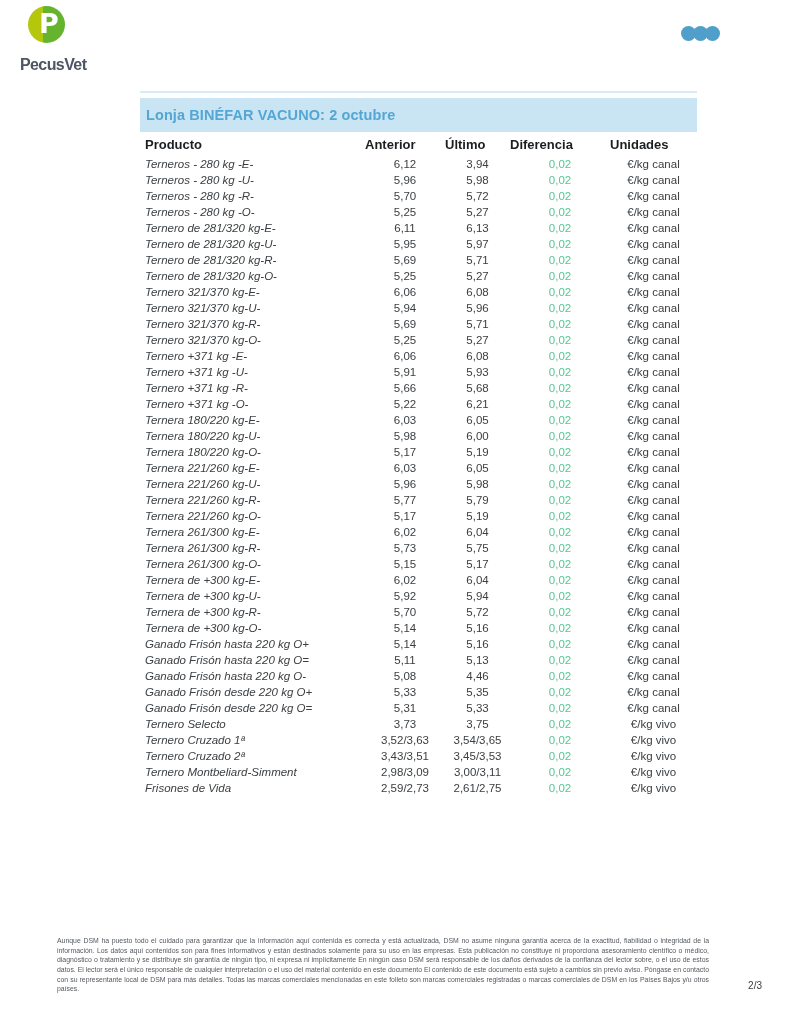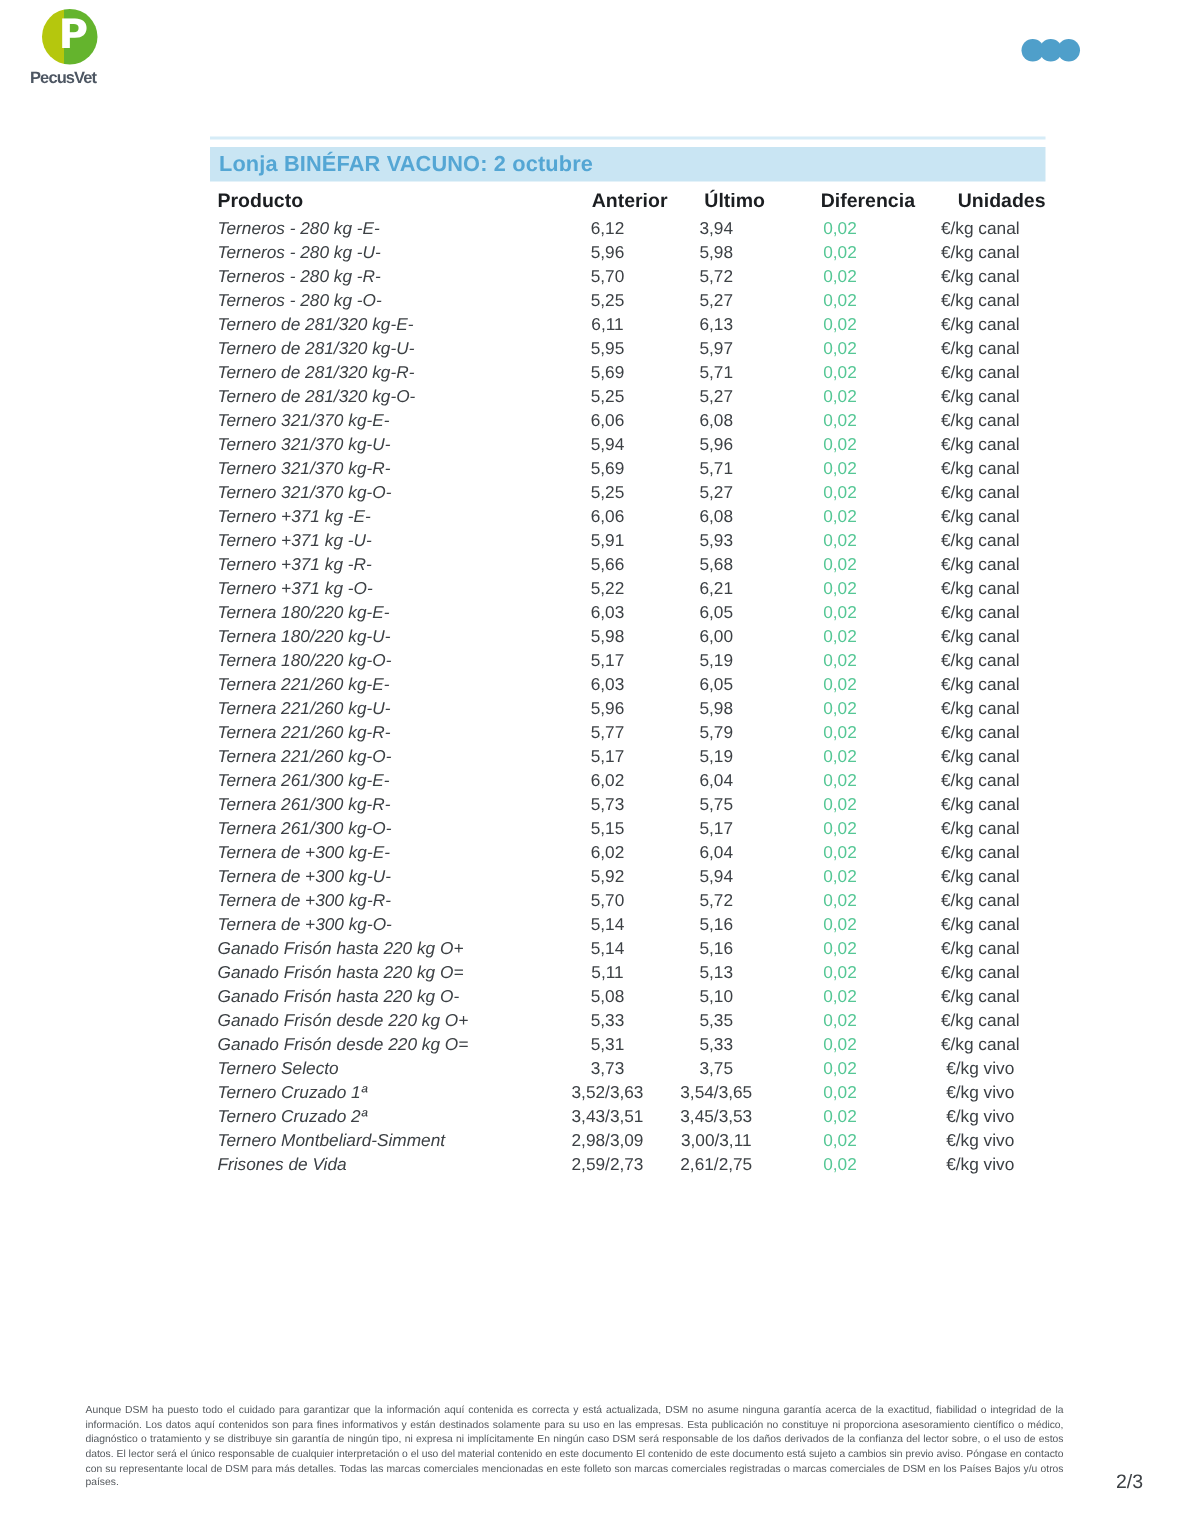--- a/index.html
+++ b/index.html
@@ -26,7 +26,7 @@
     background:linear-gradient(90deg, var(--logo-left) 0%, var(--logo-left) 40%, var(--logo-right) 40%, var(--logo-right) 100%); }
   .logo-mark .pletter { position:absolute; left:11px; top:2px; color:#fff; font-size:27px; font-weight:800;
     font-family:"DejaVu Sans", sans-serif; }
-  .brand { margin-top:3px; font-size:11px; font-weight:700; color:var(--brand-ink); letter-spacing:-0.6px; }
+  .brand { margin-top:13px; font-size:16px; font-weight:700; color:var(--brand-ink); letter-spacing:-0.6px; }
 
   
   .dots { position:absolute; top:26px; right:71px; display:flex; }

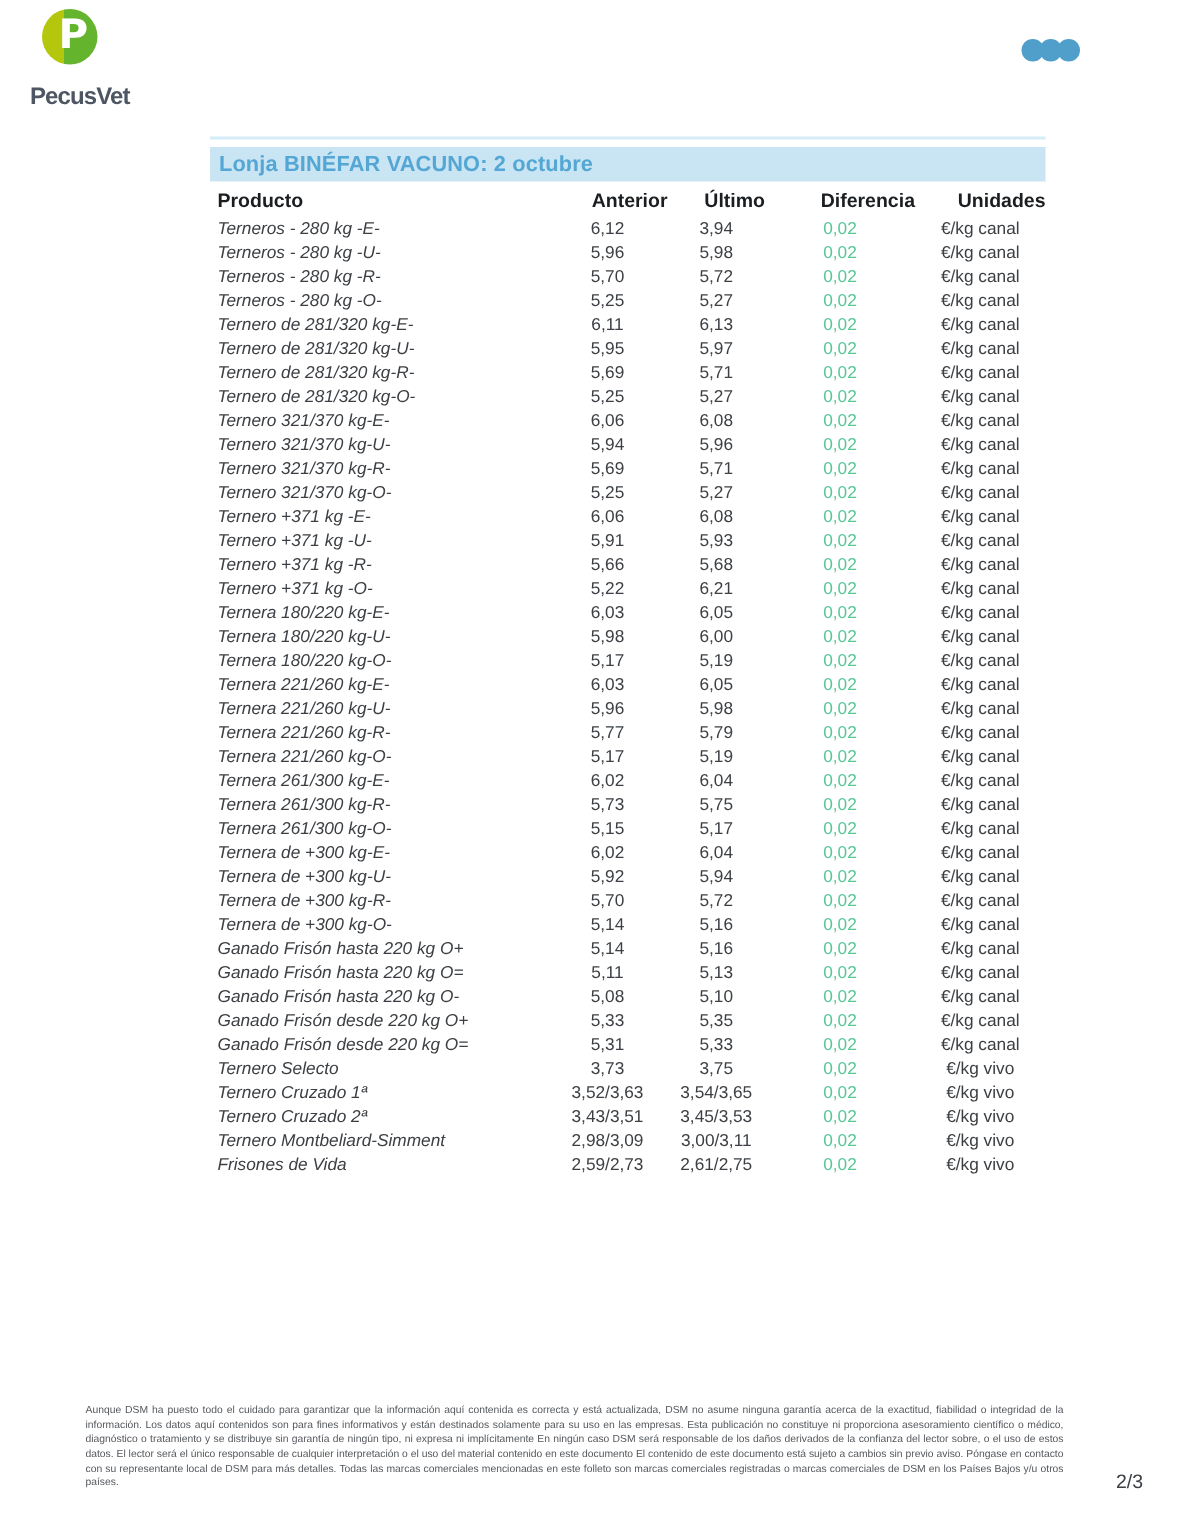--- a/index.html
+++ b/index.html
@@ -36,7 +36,7 @@
   
   .content { position:absolute; left:140px; top:91px; width:557px; }
   .top-rule { height:2px; background:var(--rule-bg); margin-bottom:5px; }
-  .title-bar { background:var(--bar-bg); height:23px; display:flex; align-items:center;
+  .title-bar { background:var(--bar-bg); height:34px; display:flex; align-items:center;
     padding-left:6px; color:var(--title-color); font-weight:700; font-size:14.5px; letter-spacing:0.1px; }
 
   table { width:100%; border-collapse:collapse; table-layout:fixed; }

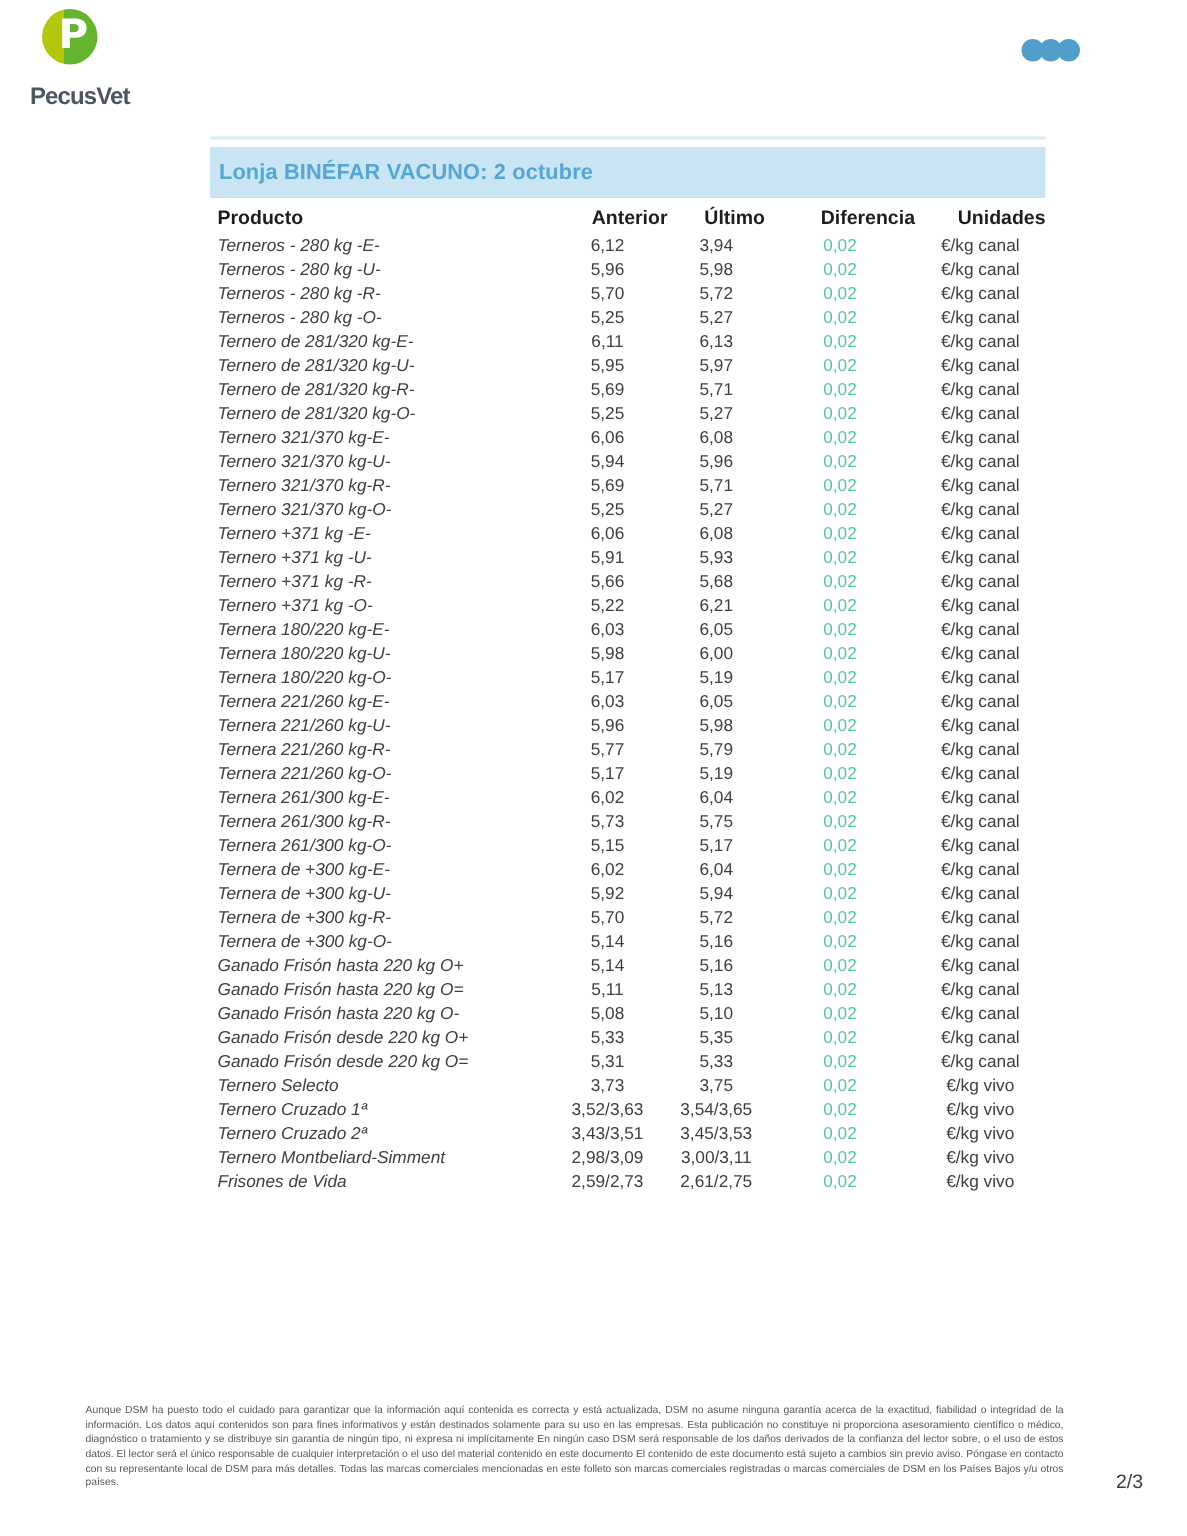--- a/index.html
+++ b/index.html
@@ -42,7 +42,7 @@
   table { width:100%; border-collapse:collapse; table-layout:fixed; }
   col.c-prod { width:225px; } col.c-ant { width:80px; } col.c-ult { width:65px; }
   col.c-dif { width:100px; } col.c-uni { width:87px; }
-  th { font-size:13px; font-weight:700; color:var(--head-ink); padding:5px 0 4px; text-align:right; }
+  th { font-size:13px; font-weight:700; color:var(--head-ink); padding:5px 0 4px; text-align:left; }
   th.left { text-align:left; padding-left:5px; }
   td { font-size:11.5px; color:var(--ink); padding:1.5px 0; line-height:13px; text-align:center;
     white-space:nowrap; overflow:hidden; }

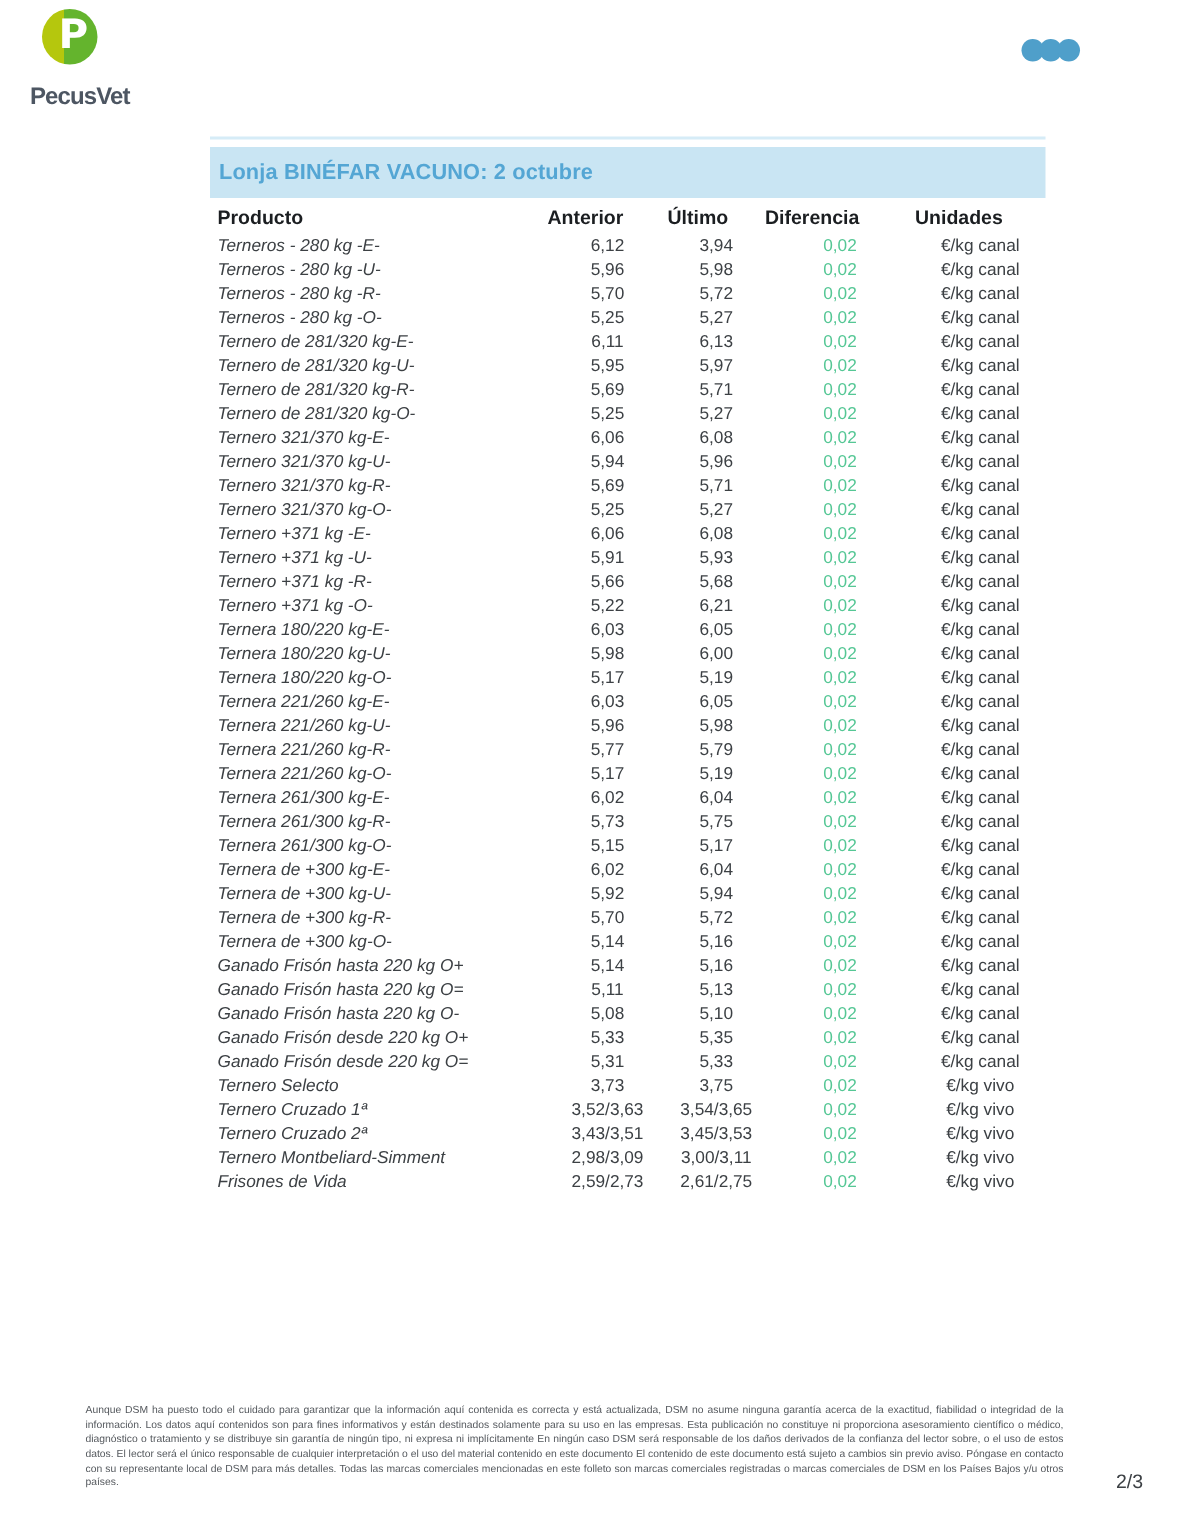--- a/index.html
+++ b/index.html
@@ -357,7 +357,7 @@
     <tr>
       <td class="left">Ganado Frisón hasta 220 kg O-</td>
       <td>5,08</td>
-      <td>5,10</td>
+      <td>4,46</td>
       <td class="diff">0,02</td>
       <td>€/kg canal</td>
     </tr>

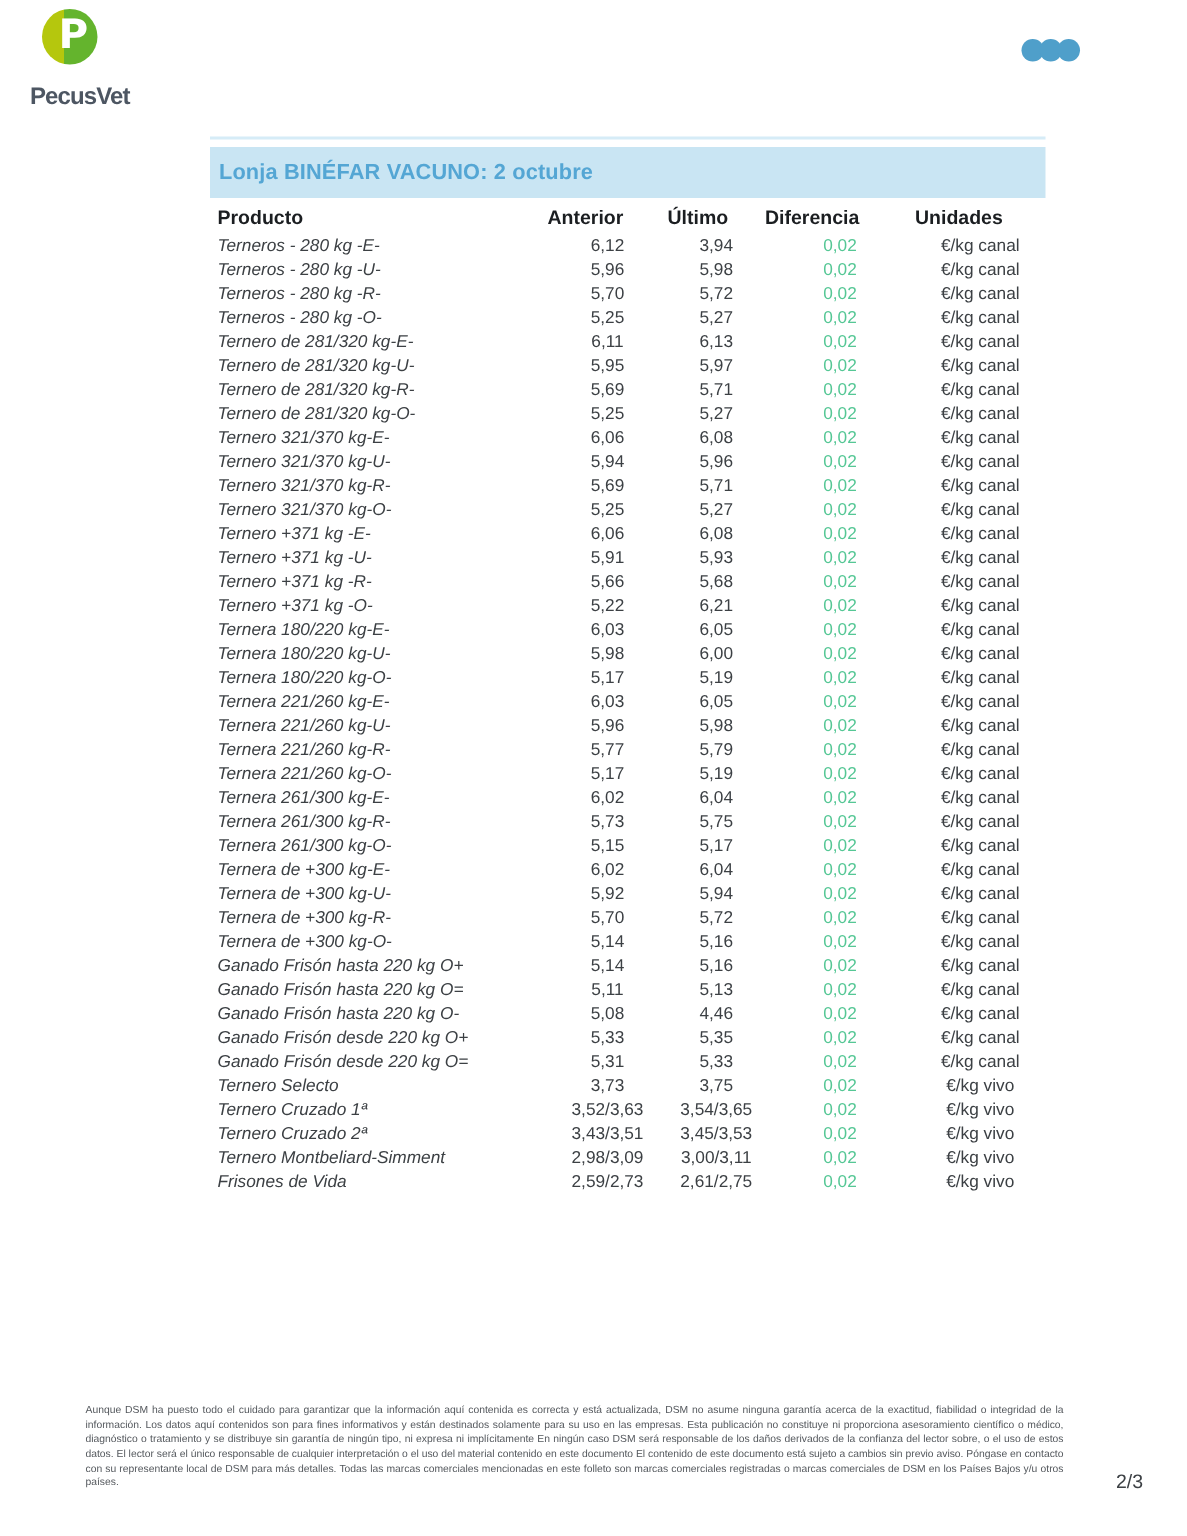--- a/index.html
+++ b/index.html
@@ -52,7 +52,7 @@
   
   .disclaimer { position:absolute; left:57px; top:936px; width:652px; font-size:6.9px;
     line-height:1.4; color:var(--footer-ink); text-align:justify; }
-  .pagenum { position:absolute; right:29px; top:980px; font-size:13px; color:var(--ink); }
+  .pagenum { position:absolute; right:29px; top:980px; font-size:10px; color:var(--ink); }
 </style>
 </head>
 <body>

